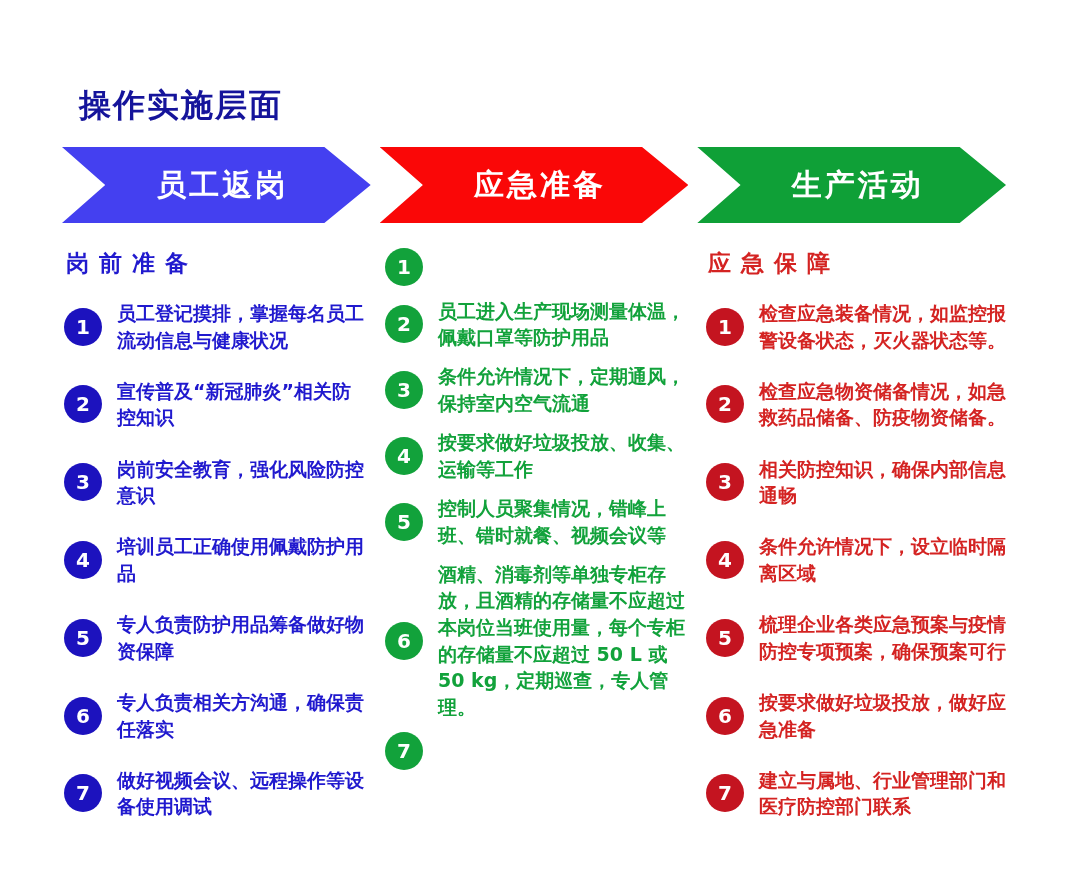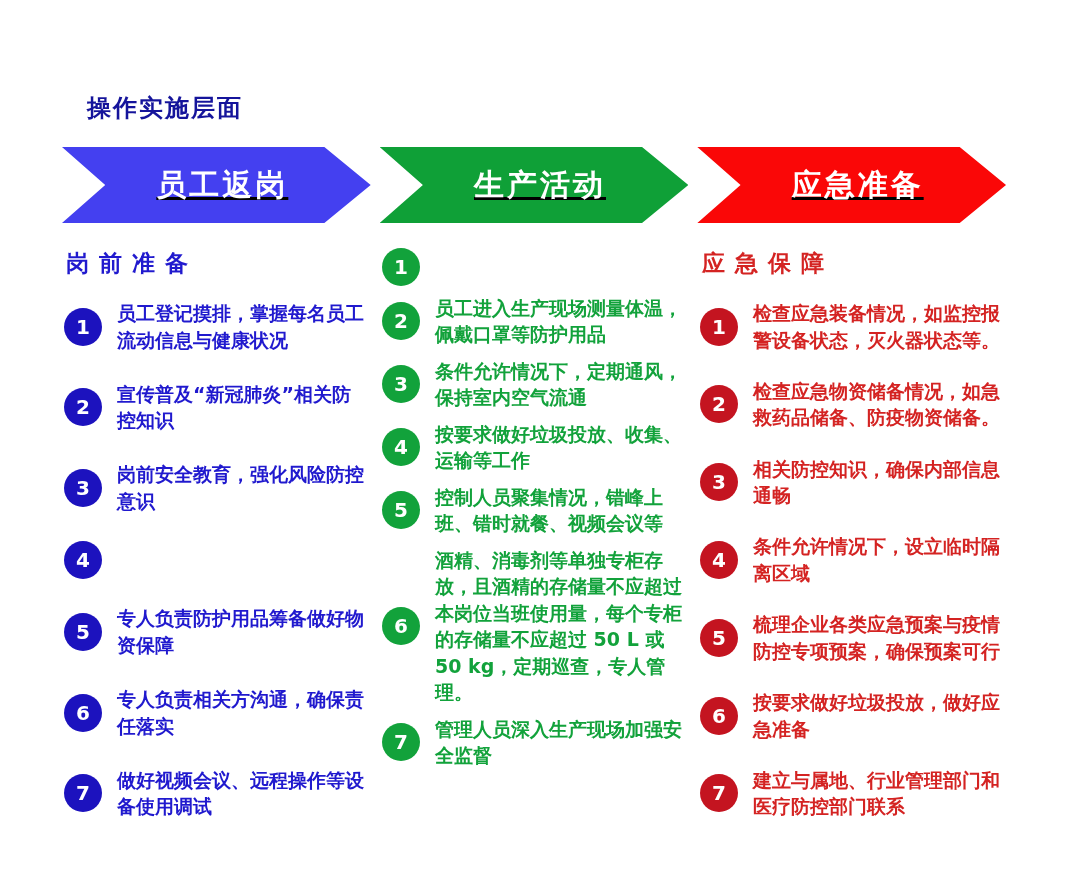--- a/index.html
+++ b/index.html
@@ -16,8 +16,8 @@
     position: absolute;
     left: 71px;
     top: 76px;
-    margin: 16px;
-    font-size: 24px;
+    margin: 8px;
+    font-size: 32px;
     letter-spacing: 2px;
     color: #15149B;
   }

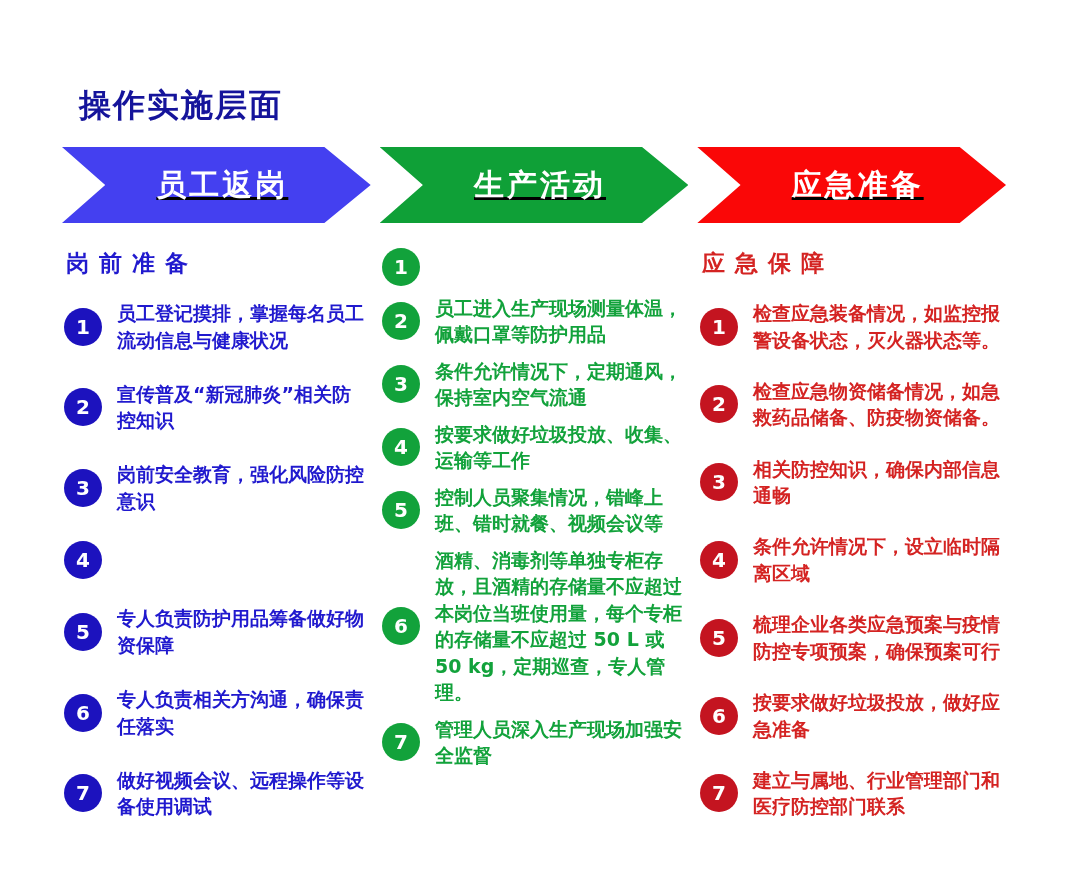--- a/index.html
+++ b/index.html
@@ -30,7 +30,6 @@
     height: 76px;
     display: flex;
     gap: 9px;
-    text-decoration: underline;
   }
   .arrow {
     flex: 1;

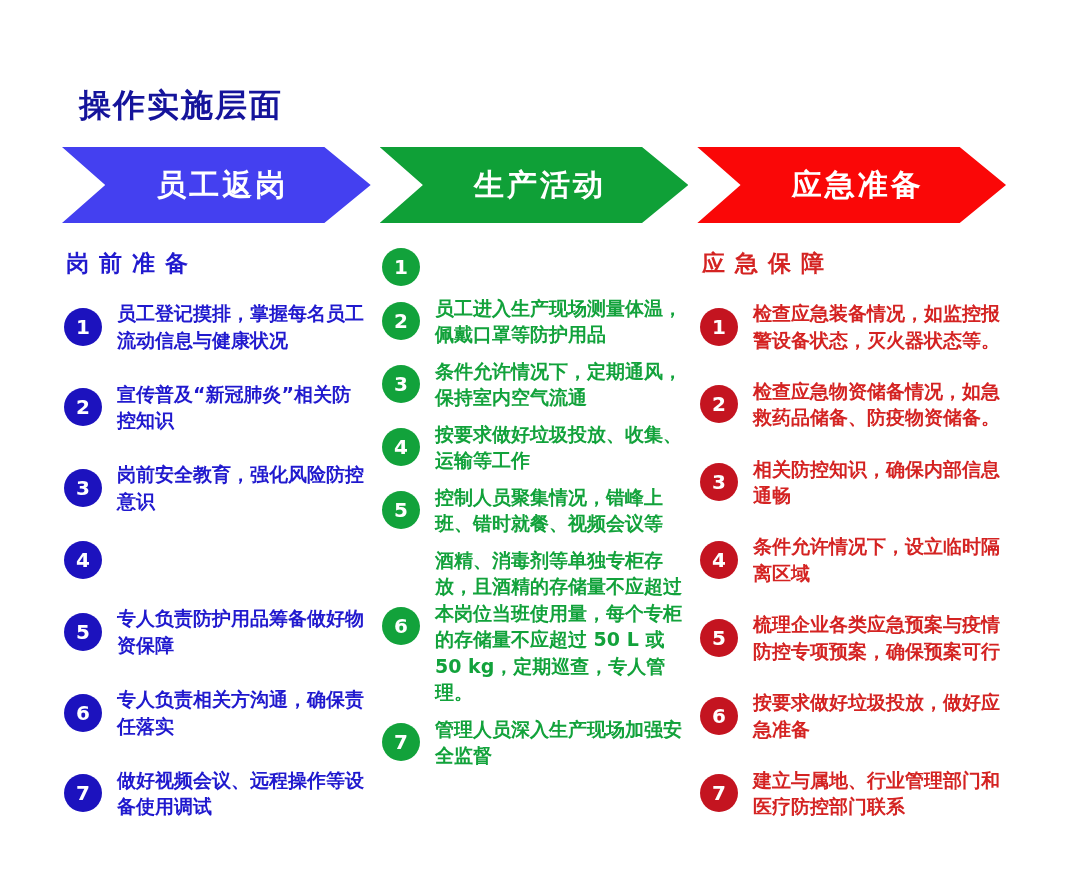--- a/index.html
+++ b/index.html
@@ -110,12 +110,12 @@
     <div class="arrow arrow-blue">
       <span class="stage-label">员工返岗</span>
     </div>
+    <div class="arrow arrow-red">
+      <span class="stage-label">应急准备</span>
+    </div>
     <div class="arrow arrow-green">
       <span class="stage-label">生产活动</span>
     </div>
-    <div class="arrow arrow-red">
-      <span class="stage-label">应急准备</span>
-    </div>
   </div>
 
   <div class="cols">

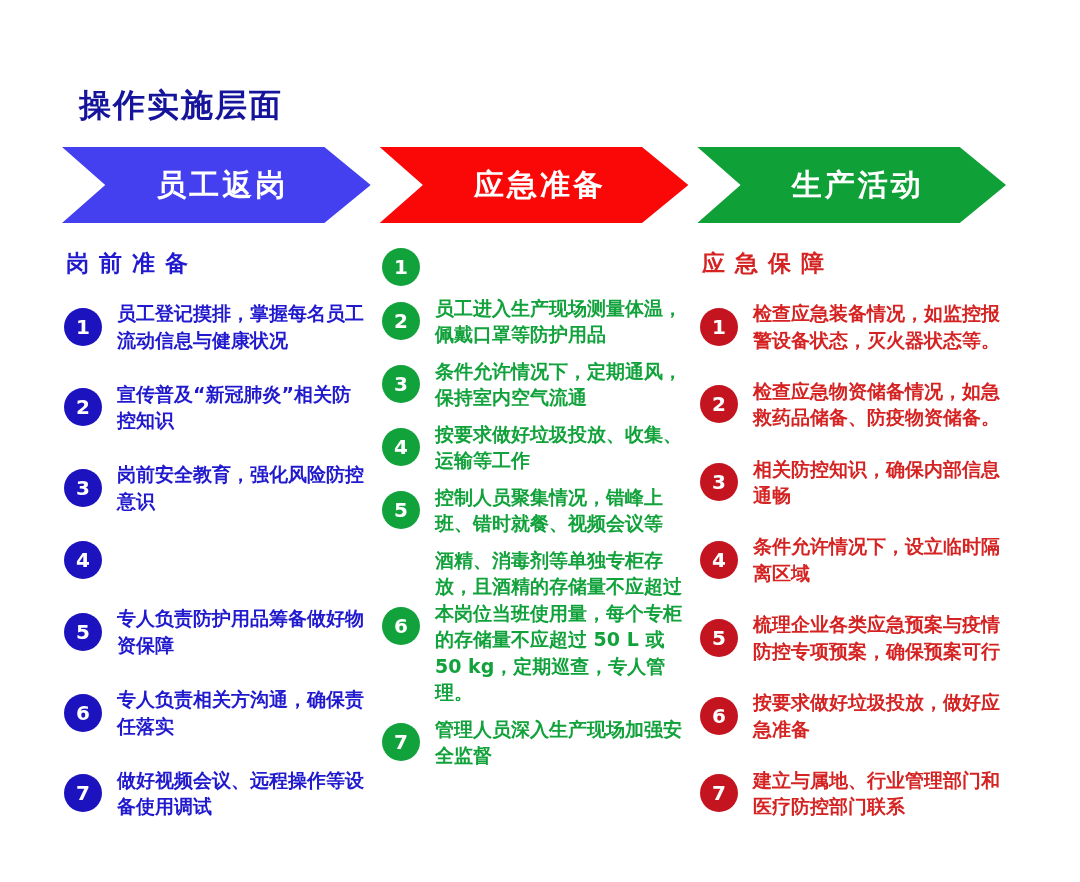--- a/index.html
+++ b/index.html
@@ -54,7 +54,7 @@
     top: 248px;
     width: 953px;
     display: flex;
-    gap: 4px;
+    gap: 10px;
   }
   .col { width: 314px; }
   .col h2 {

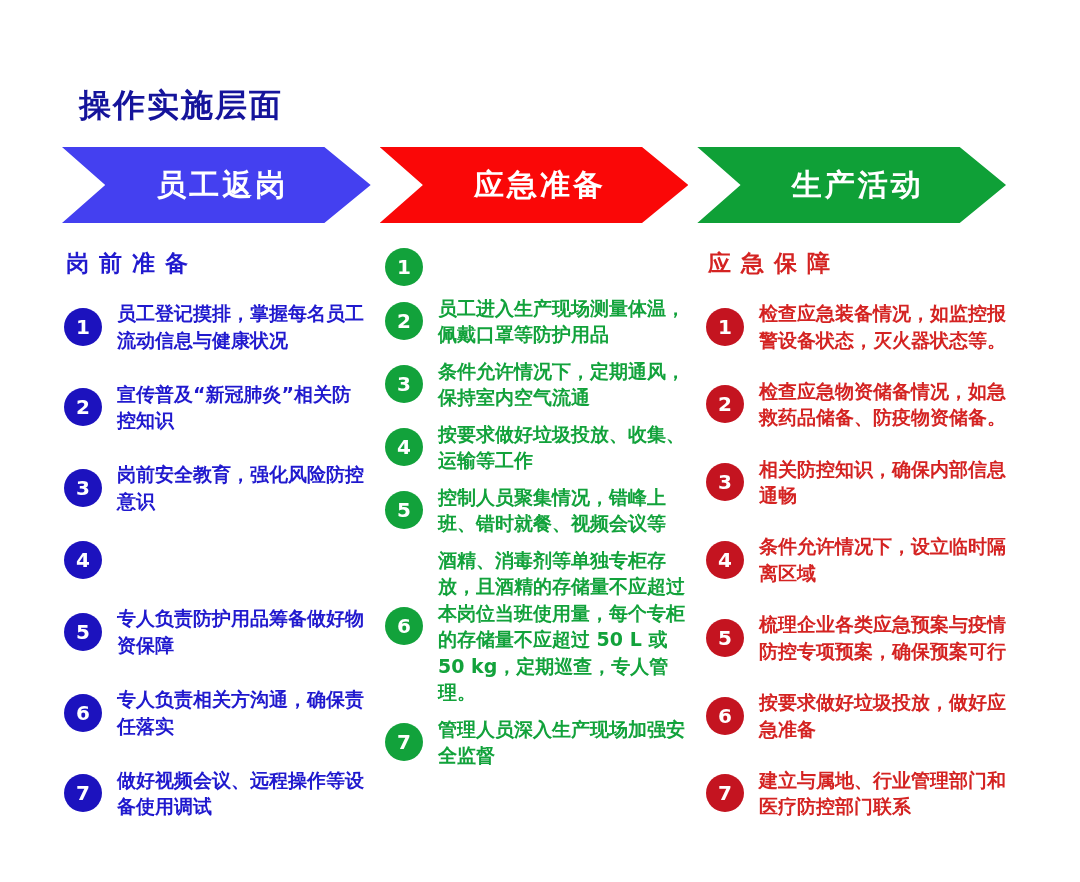--- a/index.html
+++ b/index.html
@@ -137,6 +137,7 @@
         </div>
         <div class="item">
           <span class="num">4</span>
+          <p class="txt">培训员工正确使用佩戴防护用品</p>
         </div>
         <div class="item">
           <span class="num">5</span>

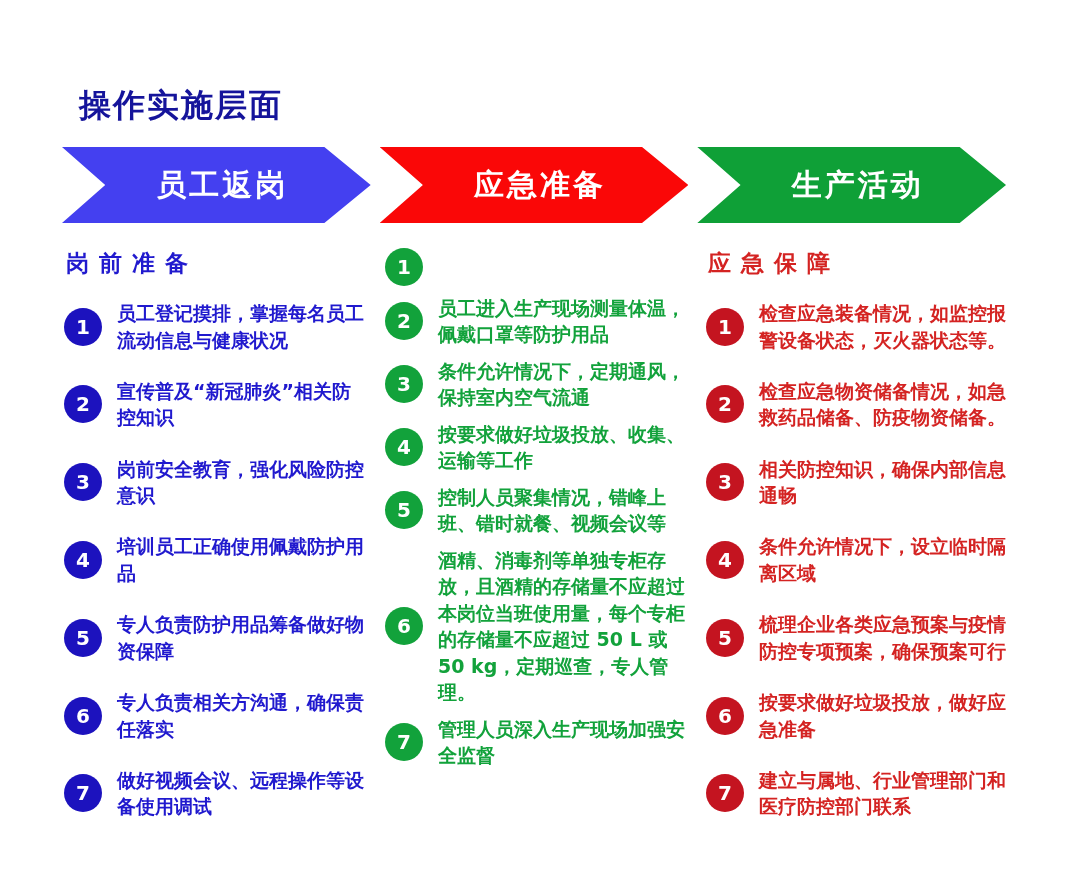--- a/index.html
+++ b/index.html
@@ -181,7 +181,6 @@
         </div>
         <div class="item">
           <span class="num">7</span>
-          <p class="txt">管理人员深入生产现场加强安全监督</p>
         </div>
       </div>
     </section>

